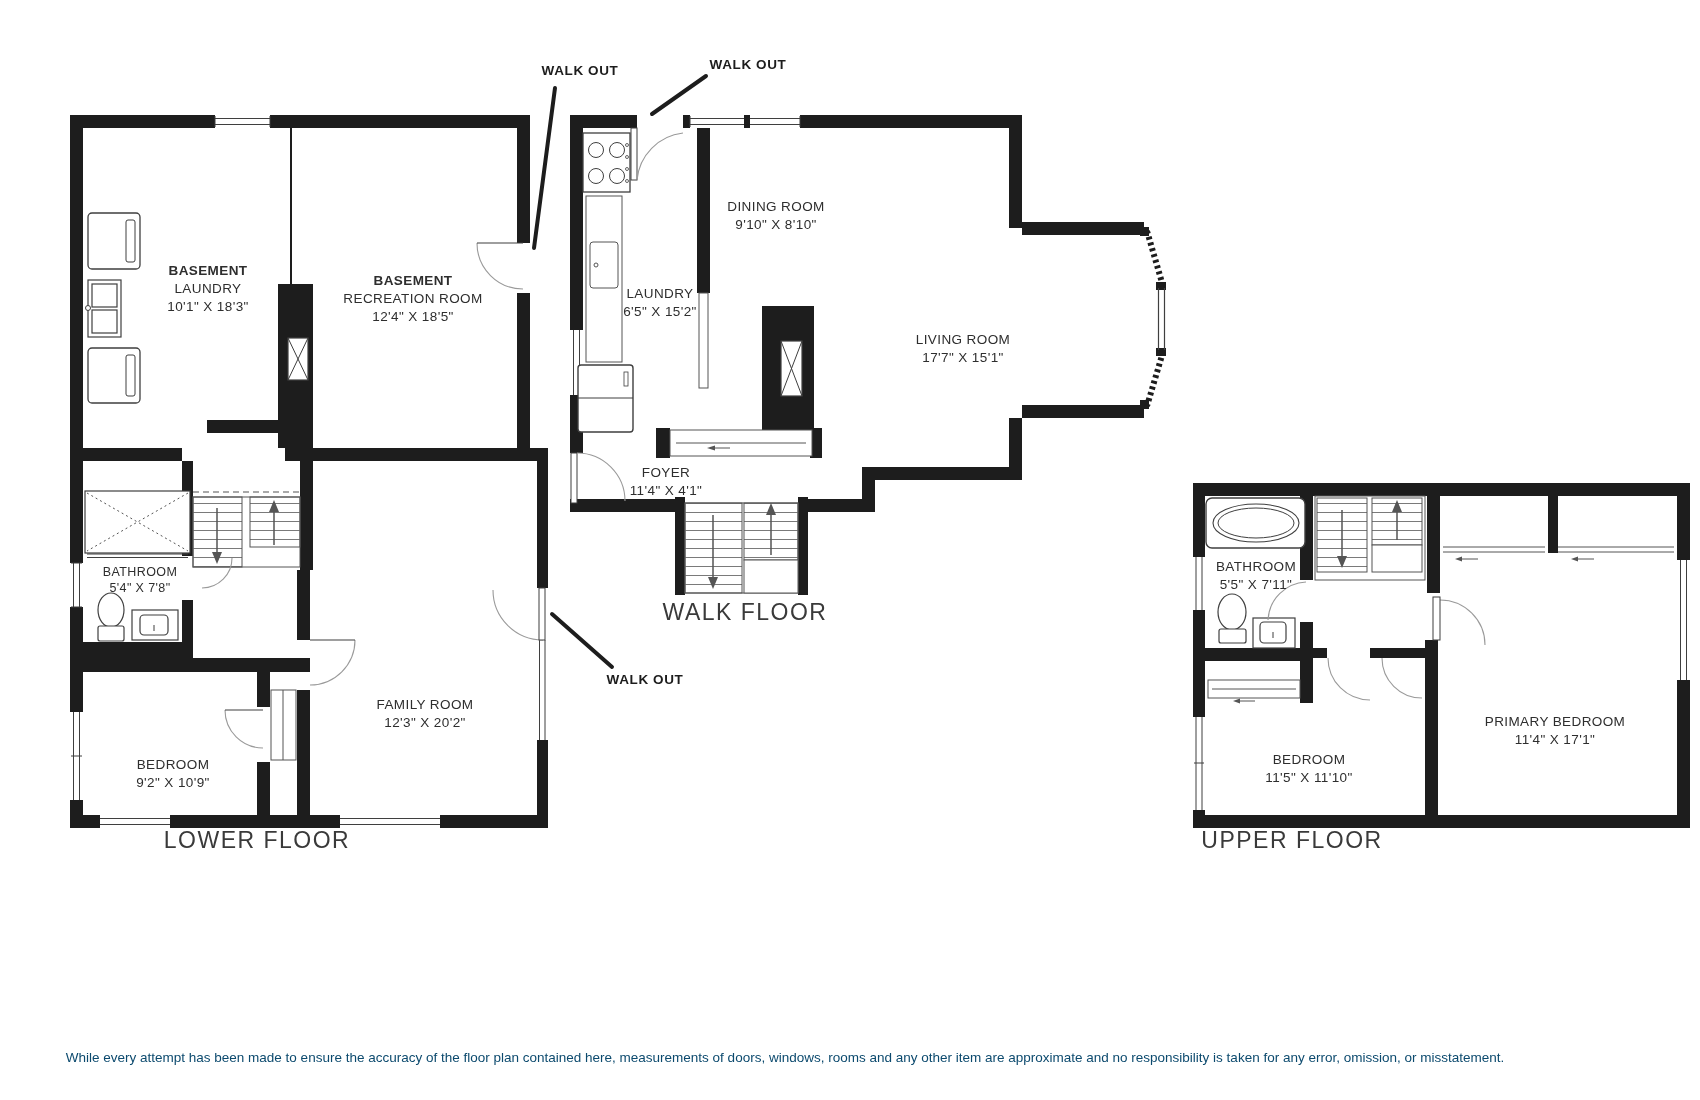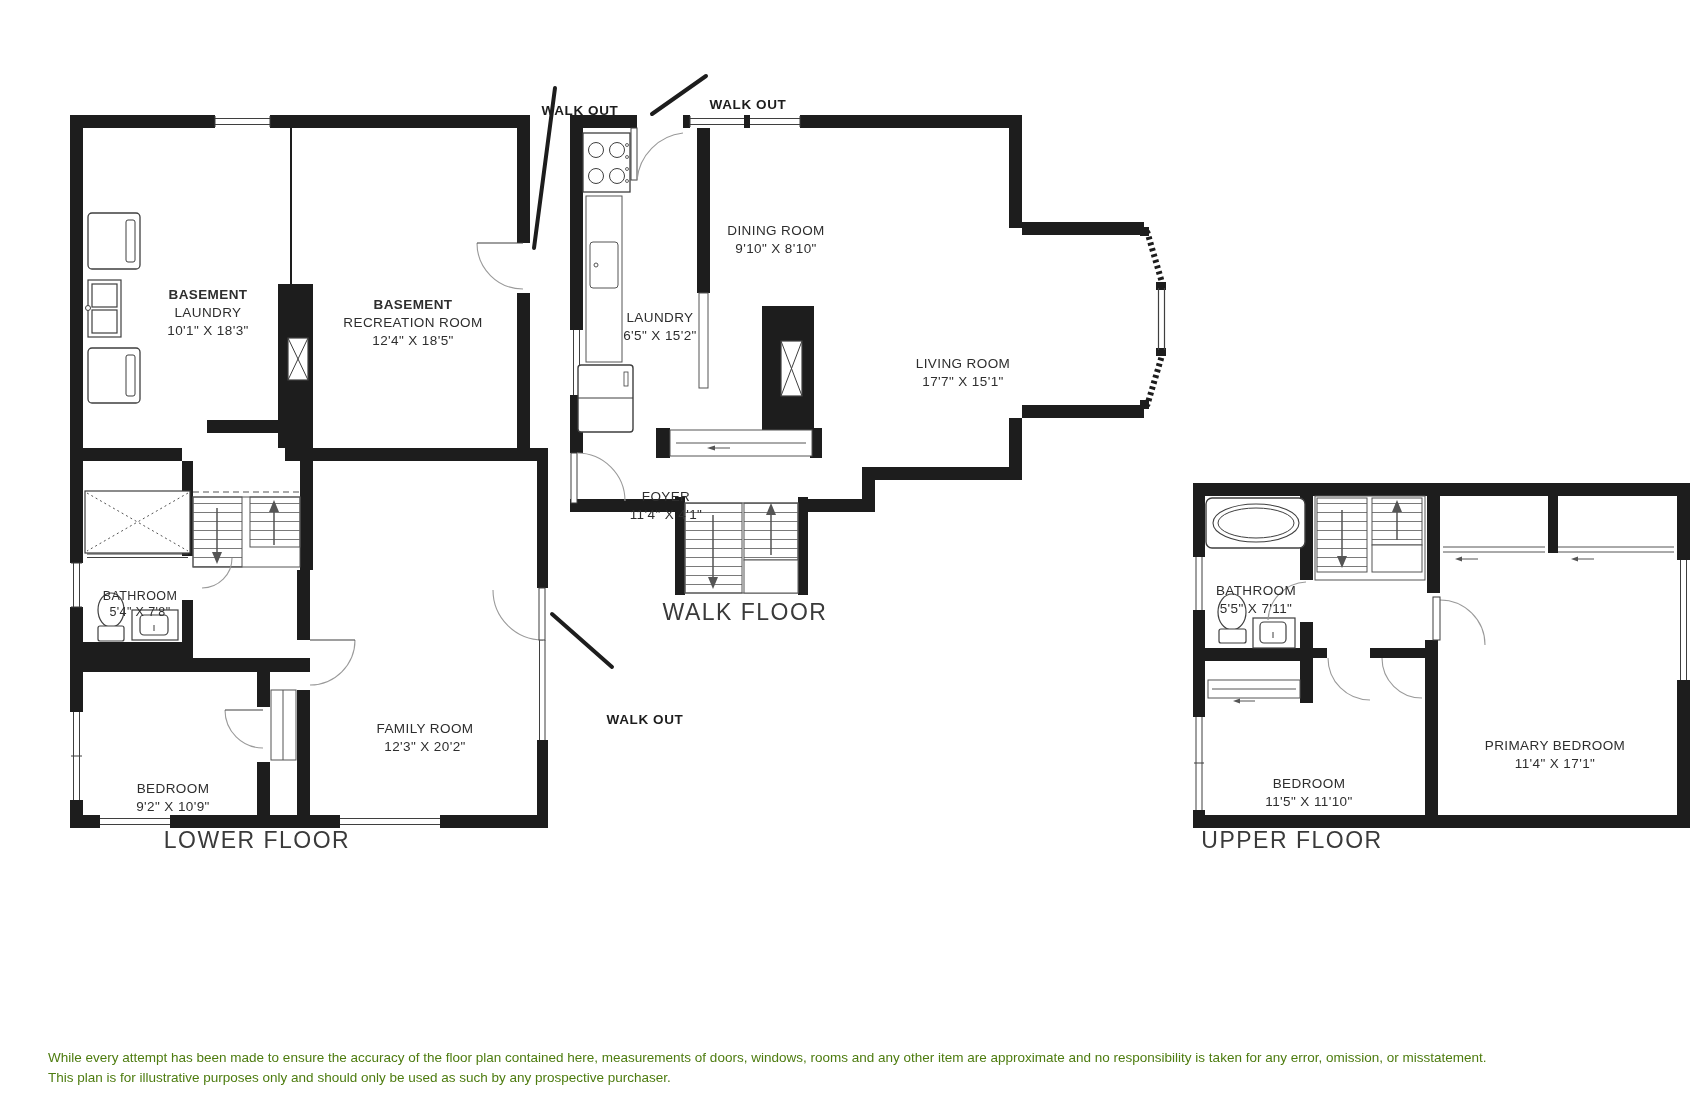--- a/index.html
+++ b/index.html
@@ -13,7 +13,7 @@
   .floor-label{position:absolute;transform:translateX(-50%);font-size:23px;
       letter-spacing:1.5px;color:#3a3a3a;white-space:nowrap;}
   .walkout{position:absolute;transform:translateX(-50%);font-size:13.5px;font-weight:bold;
-      letter-spacing:.6px;color:#1d1d1d;white-space:nowrap;margin-top:40px;}
+      letter-spacing:.6px;color:#1d1d1d;white-space:nowrap;}
   .title{position:absolute;left:822px;top:862px;transform:translateX(-50%);
       font-size:80px;font-weight:800;letter-spacing:-2px;color:#262626;white-space:nowrap;}
   .disclaimer{position:absolute;left:0;top:1048px;width:1570px;text-align:left;

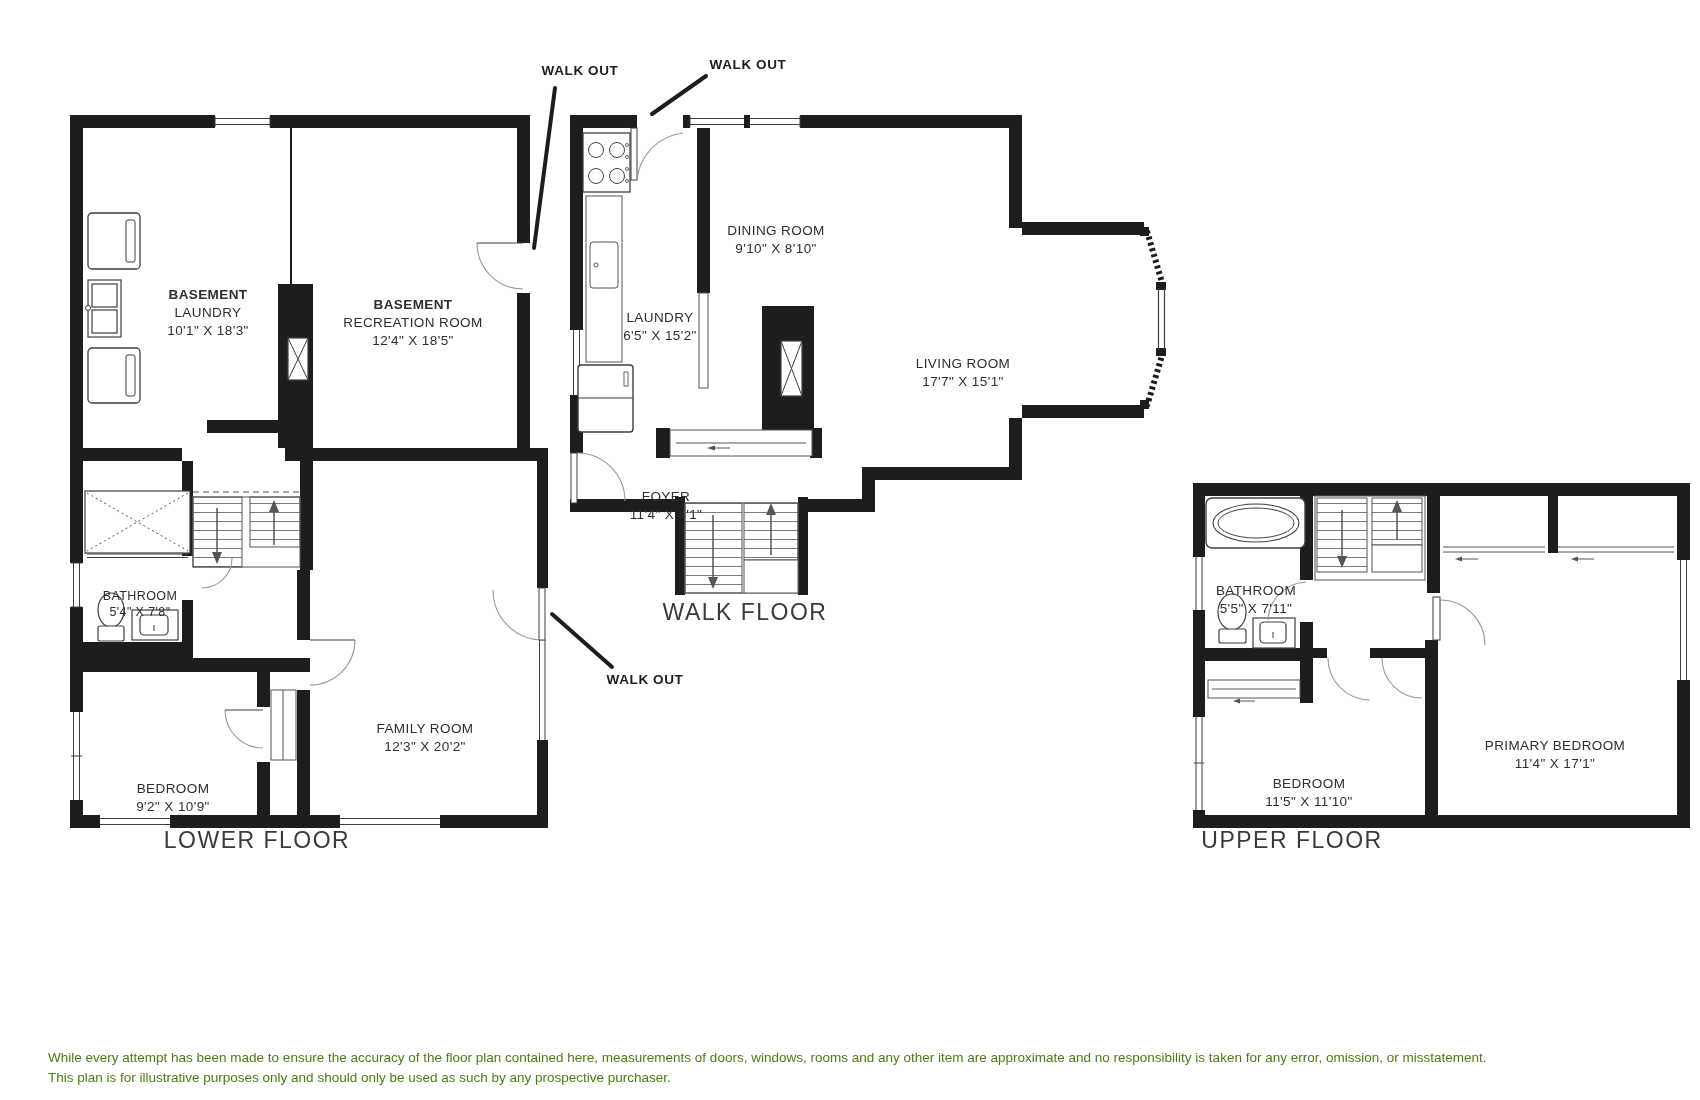--- a/index.html
+++ b/index.html
@@ -8,7 +8,7 @@
   #stage{position:absolute;inset:0;width:1700px;height:1100px;}
   svg{position:absolute;left:0;top:0;}
   .room-label{position:absolute;transform:translateX(-50%);text-align:center;
-      font-size:13.5px;letter-spacing:.4px;color:#2e2e2e;line-height:18px;white-space:nowrap;margin-top:24px;}
+      font-size:13.5px;letter-spacing:.4px;color:#2e2e2e;line-height:18px;white-space:nowrap;}
   .room-label .b{font-weight:bold;}
   .floor-label{position:absolute;transform:translateX(-50%);font-size:23px;
       letter-spacing:1.5px;color:#3a3a3a;white-space:nowrap;}

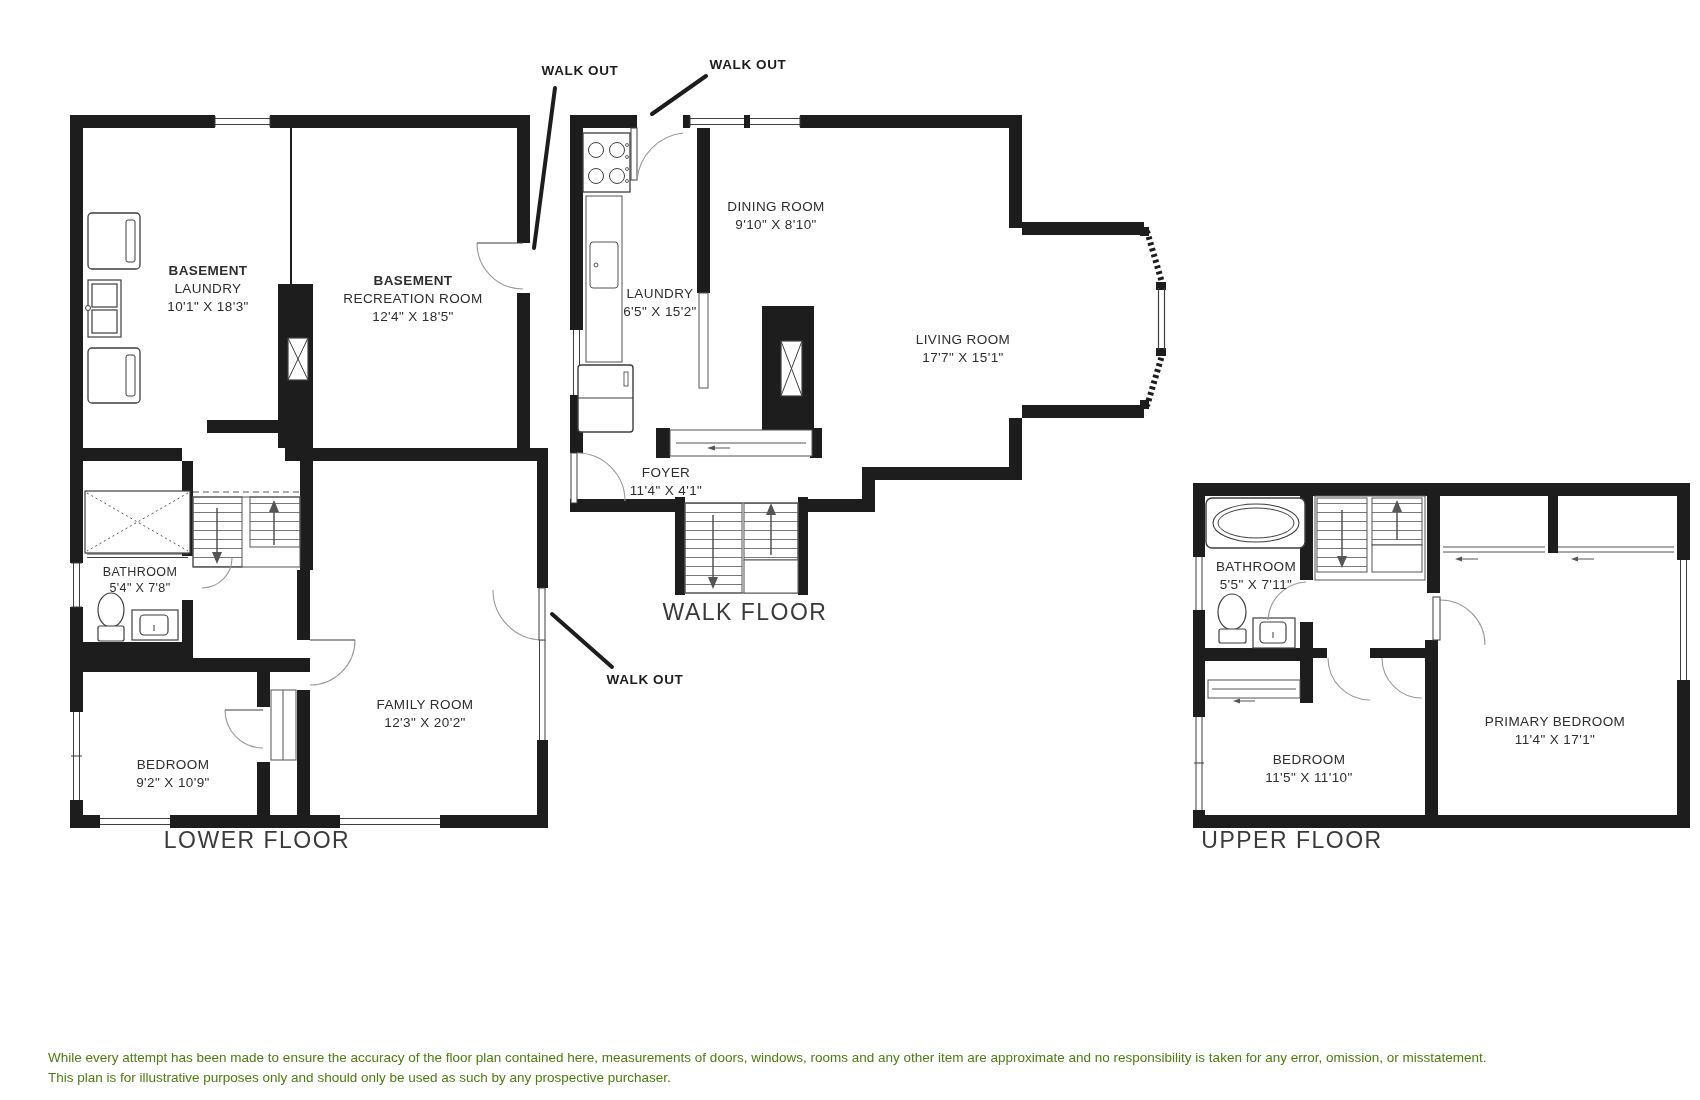--- a/index.html
+++ b/index.html
@@ -16,8 +16,8 @@
       letter-spacing:.6px;color:#1d1d1d;white-space:nowrap;}
   .title{position:absolute;left:822px;top:862px;transform:translateX(-50%);
       font-size:80px;font-weight:800;letter-spacing:-2px;color:#262626;white-space:nowrap;}
-  .disclaimer{position:absolute;left:0;top:1048px;width:1570px;text-align:left;
-      font-size:13.5px;line-height:20px;color:#4d7c0f;margin-left:48px;}
+  .disclaimer{position:absolute;left:0;top:1048px;width:1570px;text-align:center;
+      font-size:13.5px;line-height:20px;color:#0c4a6e;}
 </style>
 </head>
 <body>

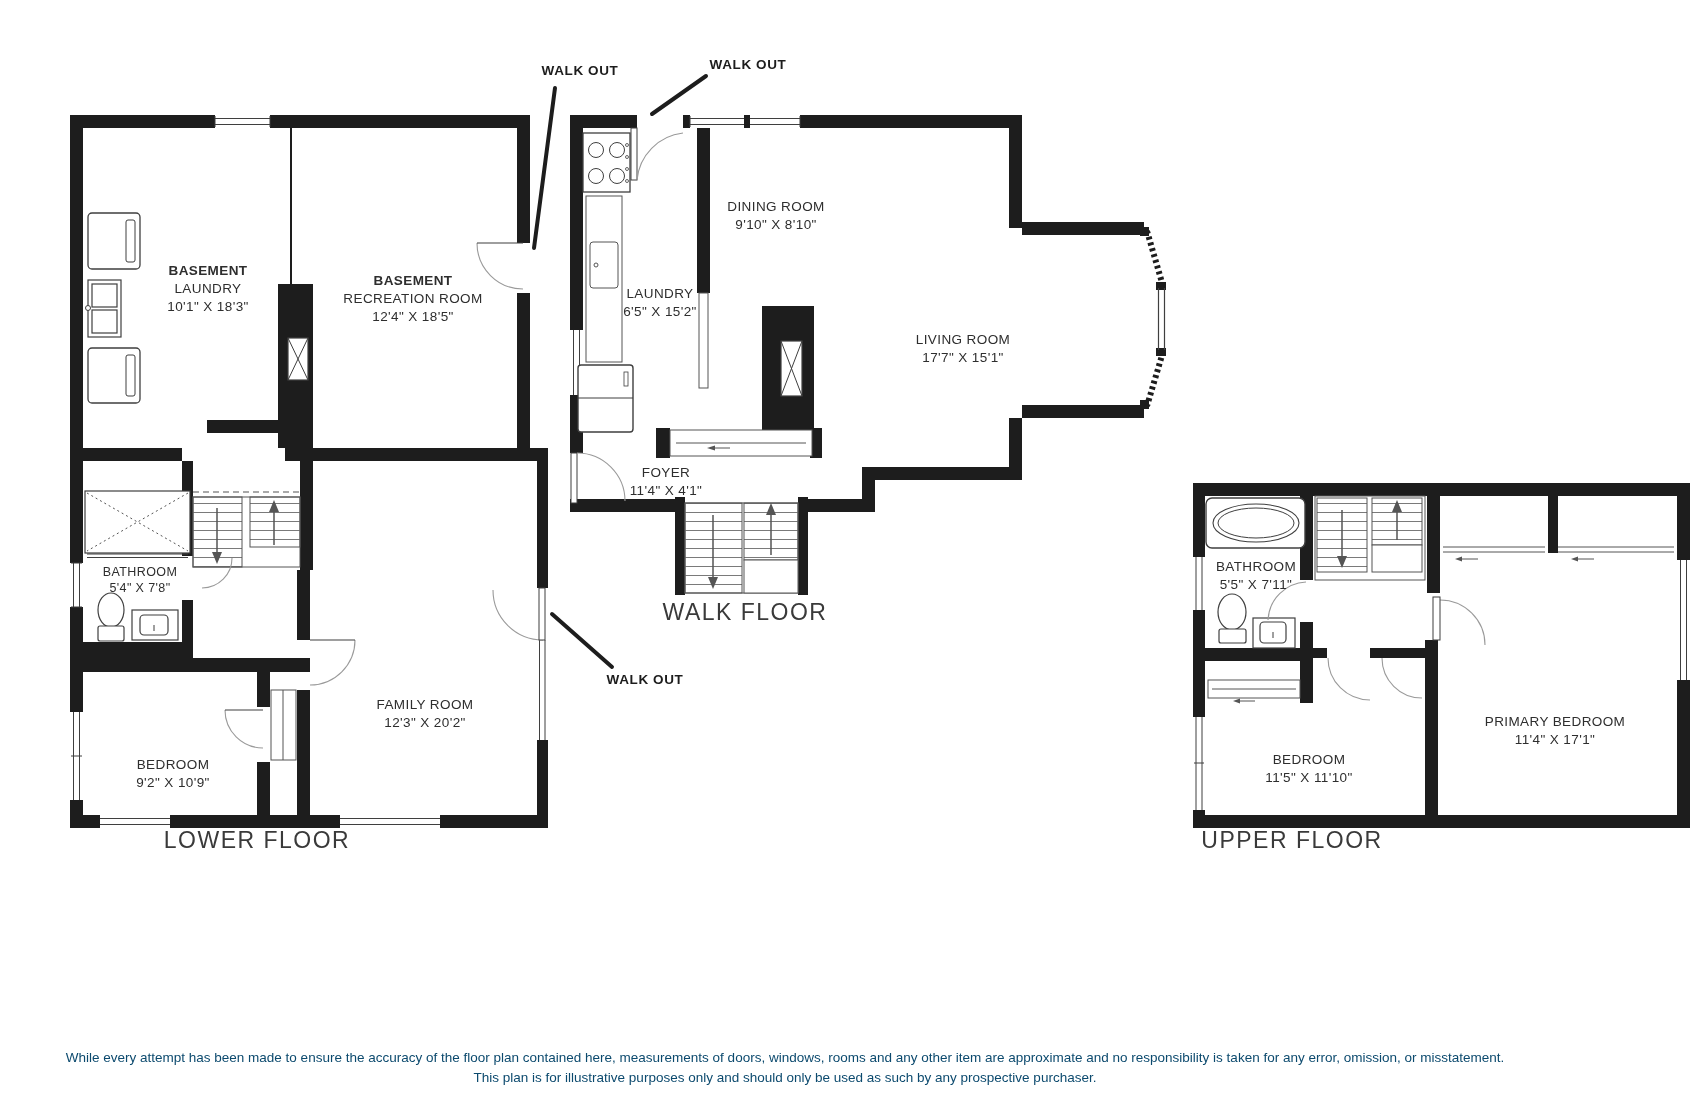--- a/index.html
+++ b/index.html
@@ -387,7 +387,6 @@
 
 <div class="disclaimer">
   <div>While every attempt has been made to ensure the accuracy of the floor plan contained here, measurements of doors, windows, rooms and any other item are approximate and no responsibility is taken for any error, omission, or misstatement.</div>
-  <div>This plan is for illustrative purposes only and should only be used as such by any prospective purchaser.</div>
 </div>
 
 </div>

